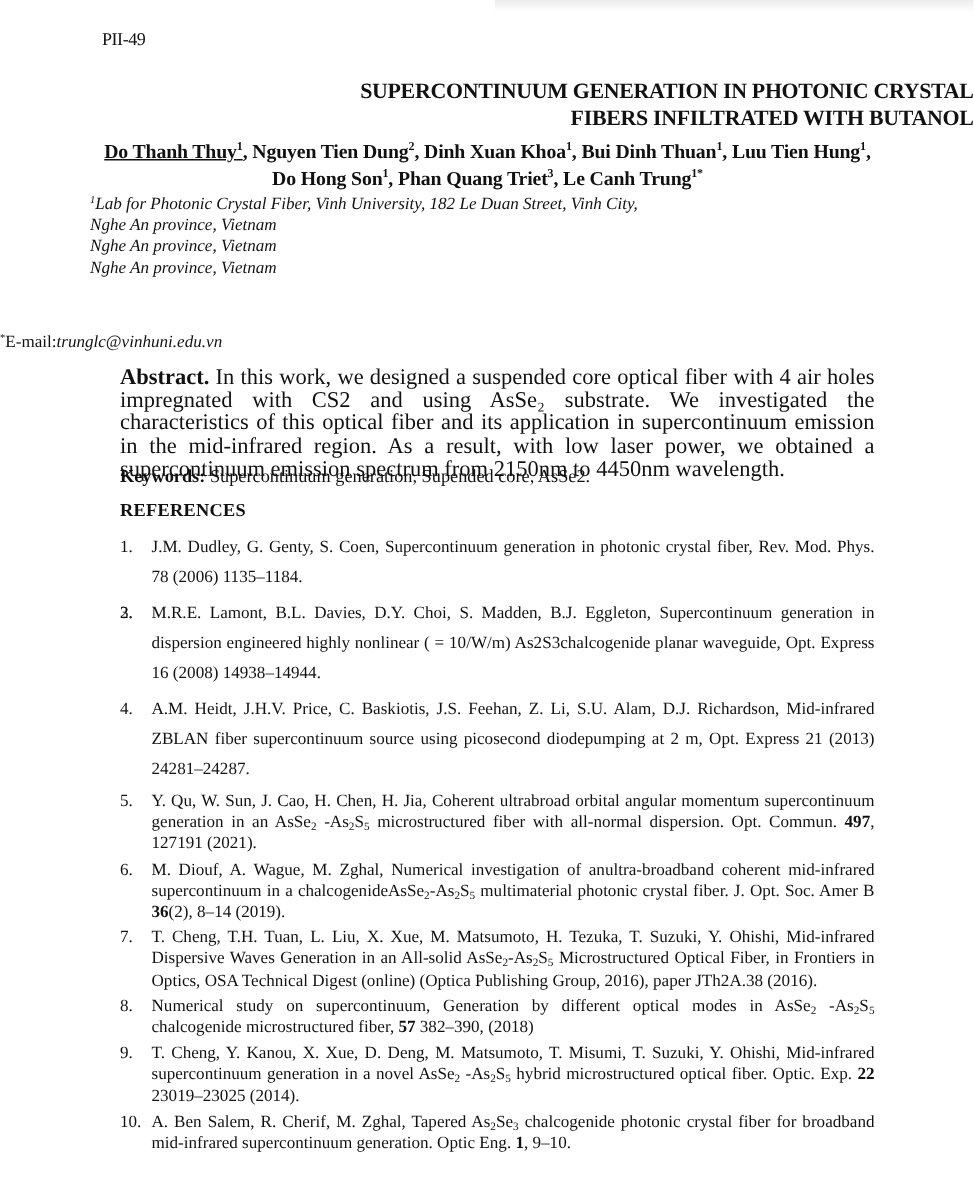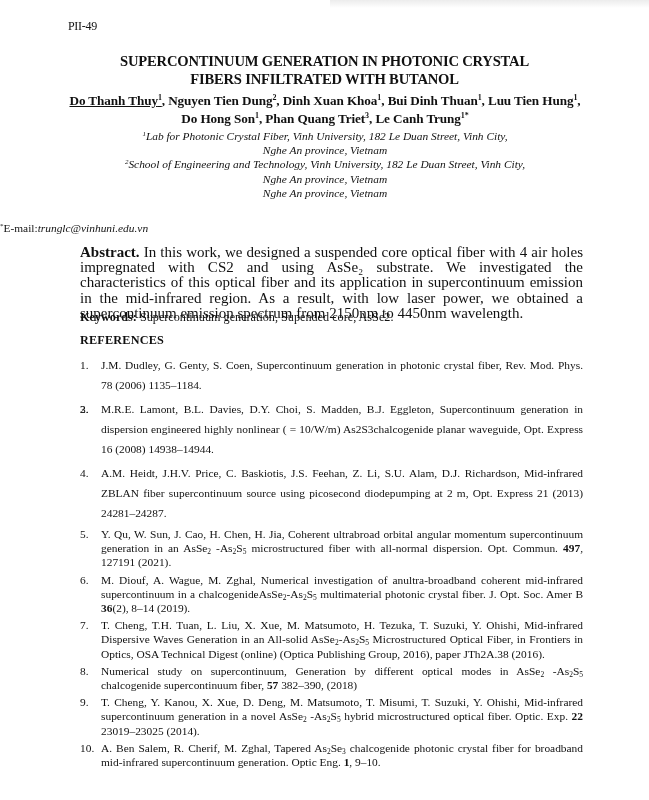--- a/index.html
+++ b/index.html
@@ -21,7 +21,7 @@
   }
   .title {
     position: absolute; left: 0; width: 649px; top: 52px;
-    text-align: center; font-weight: bold; font-size: 14.6px; line-height: 18px;
+    text-align: right; font-weight: bold; font-size: 14.6px; line-height: 18px;
     letter-spacing: -0.2px;
   }
   .authors {

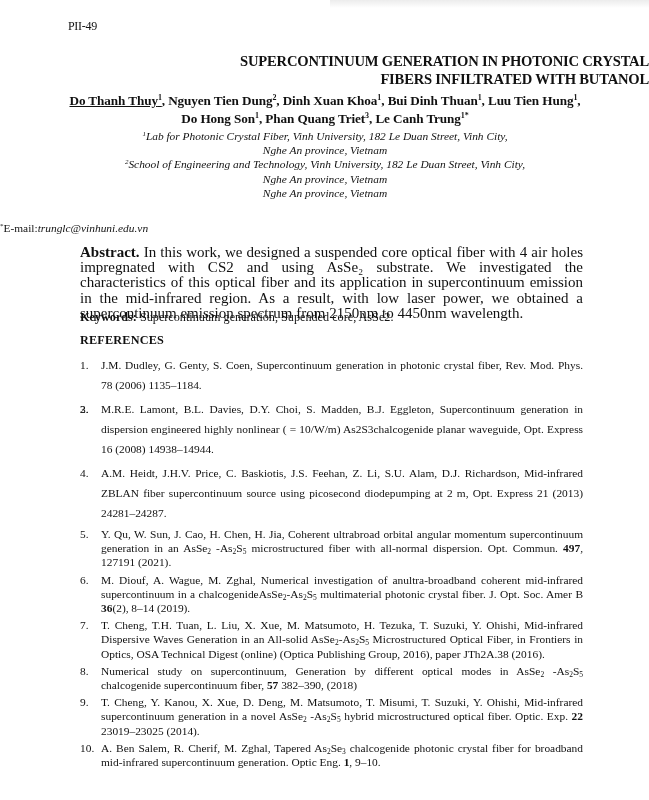--- a/index.html
+++ b/index.html
@@ -33,7 +33,7 @@
   .authors .presenter { text-decoration: underline; margin-top: 34px; }
   .affils {
     position: absolute; left: 60px; width: 530px; top: 129px;
-    text-align: center; font-style: italic; font-size: 11.4px; line-height: 14.2px;
+    text-align: left; font-style: italic; font-size: 11.4px; line-height: 14.2px;
   }
   .affils sup { font-size: 7px; vertical-align: 4px; line-height: 0; }
   .email {

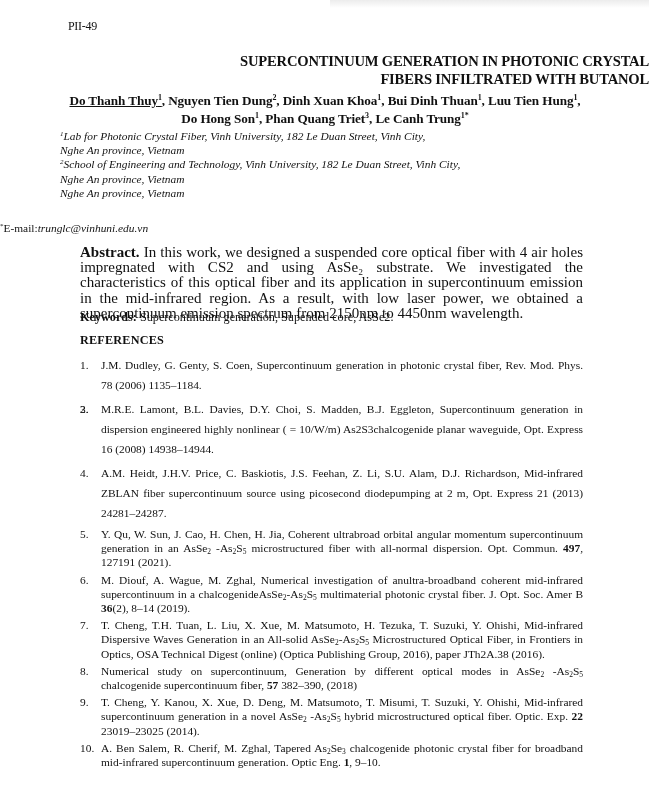--- a/index.html
+++ b/index.html
@@ -94,7 +94,6 @@
   <div class="affils">
     <div><sup>1</sup><span>Lab for Photonic Crystal Fiber, Vinh University, 182 Le Duan Street, Vinh City,</span></div>
     <div>Nghe An province, Vietnam</div>
-    <div><sup>2</sup><span>School of Engineering and Technology, Vinh University, 182 Le Duan Street, Vinh City,</span></div>
     <div>Nghe An province, Vietnam</div>
     <div>Nghe An province, Vietnam</div>
   </div>

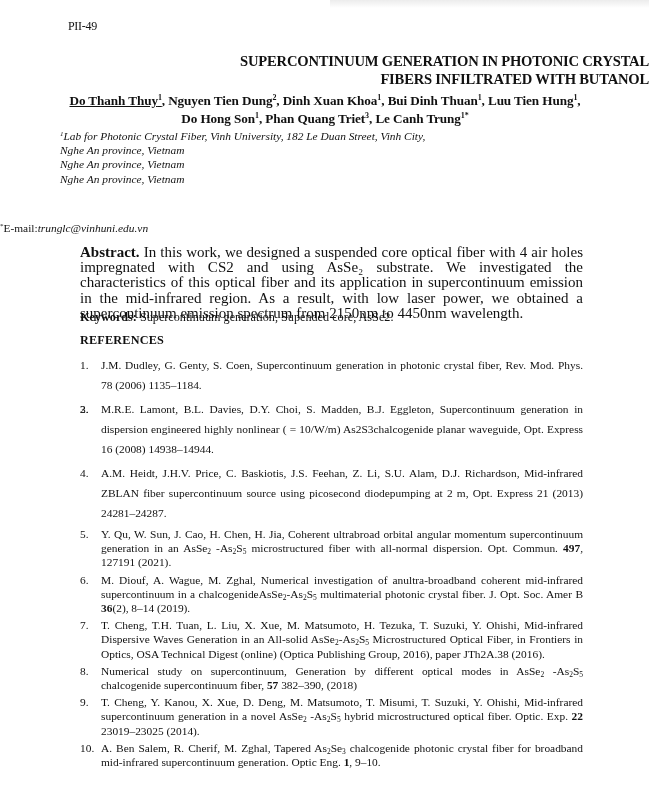--- a/index.html
+++ b/index.html
@@ -116,7 +116,7 @@
     <li class="tight"><span class="num">5.</span><span>Y. Qu, W. Sun, J. Cao, H. Chen, H. Jia, Coherent ultrabroad orbital angular momentum supercontinuum generation in an AsSe</span><sub>2</sub><span> -As</span><sub>2</sub><span>S</span><sub>5</sub><span> microstructured fiber with all-normal dispersion. Opt. Commun. </span><b>497</b><span>, 127191 (2021).</span></li>
     <li class="tight"><span class="num">6.</span><span>M. Diouf, A. Wague, M. Zghal, Numerical investigation of anultra-broadband coherent mid-infrared supercontinuum in a chalcogenideAsSe</span><sub>2</sub><span>-As</span><sub>2</sub><span>S</span><sub>5</sub><span> multimaterial photonic crystal fiber. J. Opt. Soc. Amer B </span><b>36</b><span>(2), 8–14 (2019).</span></li>
     <li class="tight"><span class="num">7.</span><span>T. Cheng, T.H. Tuan, L. Liu, X. Xue, M. Matsumoto, H. Tezuka, T. Suzuki, Y. Ohishi, Mid-infrared Dispersive Waves Generation in an All-solid AsSe</span><sub>2</sub><span>-As</span><sub>2</sub><span>S</span><sub>5</sub><span> Microstructured Optical Fiber, in Frontiers in Optics, OSA Technical Digest (online) (Optica Publishing Group, 2016), paper JTh2A.38 (2016).</span></li>
-    <li class="tight"><span class="num">8.</span><span>Numerical study on supercontinuum, Generation by different optical modes in AsSe</span><sub>2</sub><span> -As</span><sub>2</sub><span>S</span><sub>5</sub><span> chalcogenide supercontinuum fiber, </span><b>57</b><span> 382–390, (2018)</span></li>
+    <li class="tight"><span class="num">8.</span><span>Numerical study on supercontinuum, Generation by different optical modes in AsSe</span><sub>2</sub><span> -As</span><sub>2</sub><span>S</span><sub>5</sub><span> chalcogenide microstructured fiber, </span><b>57</b><span> 382–390, (2018)</span></li>
     <li class="tight"><span class="num">9.</span><span>T. Cheng, Y. Kanou, X. Xue, D. Deng, M. Matsumoto, T. Misumi, T. Suzuki, Y. Ohishi, Mid-infrared supercontinuum generation in a novel AsSe</span><sub>2</sub><span> -As</span><sub>2</sub><span>S</span><sub>5</sub><span> hybrid microstructured optical fiber. Optic. Exp. </span><b>22</b><span> 23019–23025 (2014).</span></li>
     <li class="tight"><span class="num">10.</span><span>A. Ben Salem, R. Cherif, M. Zghal, Tapered As</span><sub>2</sub><span>Se</span><sub>3</sub><span> chalcogenide photonic crystal fiber for broadband mid-infrared supercontinuum generation. Optic Eng. </span><b>1</b><span>, 9–10.</span></li>
   </ol>

